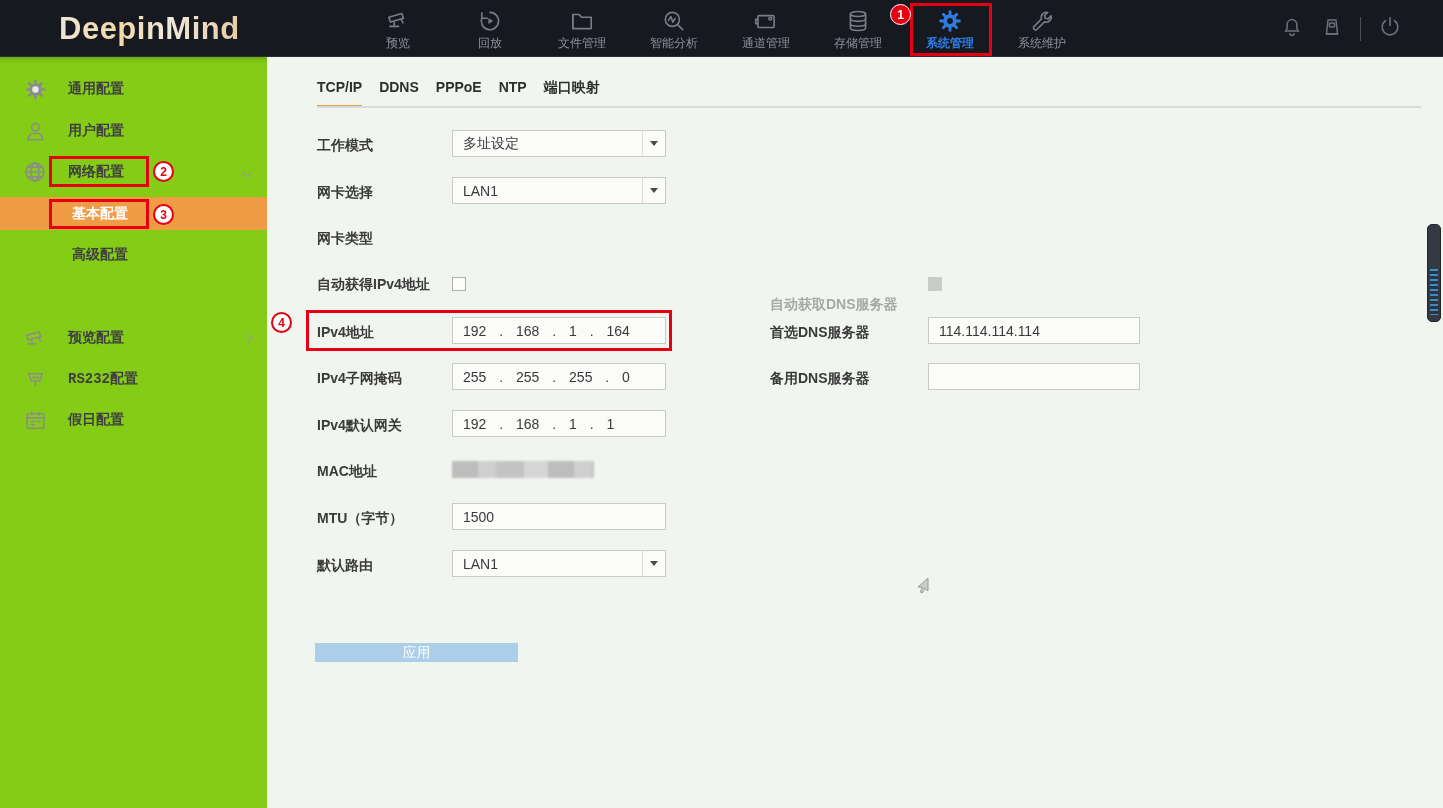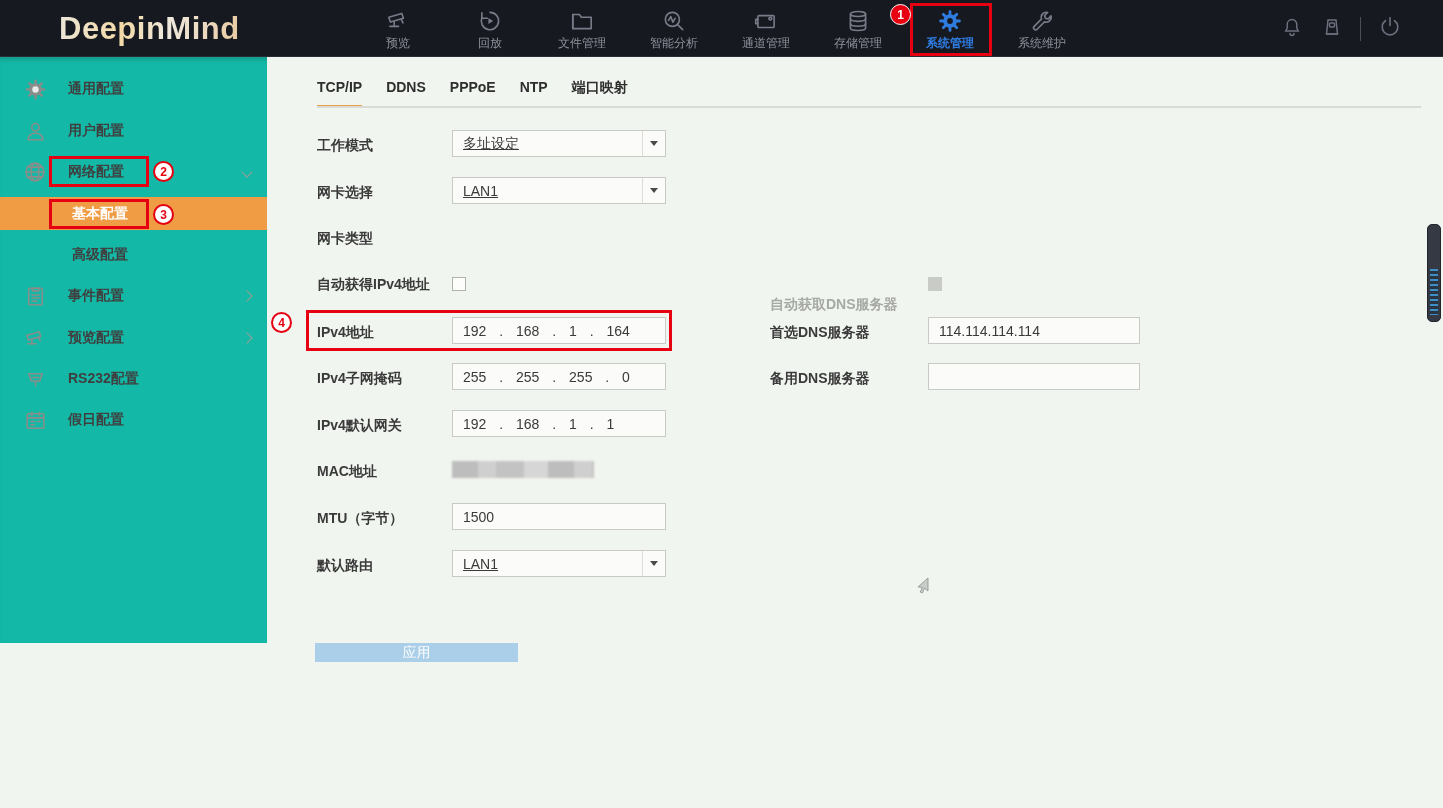--- a/index.html
+++ b/index.html
@@ -25,7 +25,7 @@
   .tb-divider { width:1px; height:24px; background:#4a4e58; }
 
   
-  .sidebar { position:absolute; left:0; top:57px; width:267px; height:586px; background:#14b8a6; box-shadow:inset 0 6px 6px -5px rgba(0,0,0,.25); }
+  .sidebar { position:absolute; left:0; top:57px; width:267px; height:751px; background:#84cc16; box-shadow:inset 0 6px 6px -5px rgba(0,0,0,.25);font-family:Liberation Mono, monospace; }
   .side-item { position:absolute; left:0; width:267px; height:40px; display:flex; align-items:center; cursor:pointer; }
   .side-item .sico { position:absolute; left:22px; width:26px; height:26px; display:flex; align-items:center; justify-content:center; }
   .side-item .slabel { position:absolute; left:68px; font-size:14px; font-weight:bold; color:#3f3f3f; }

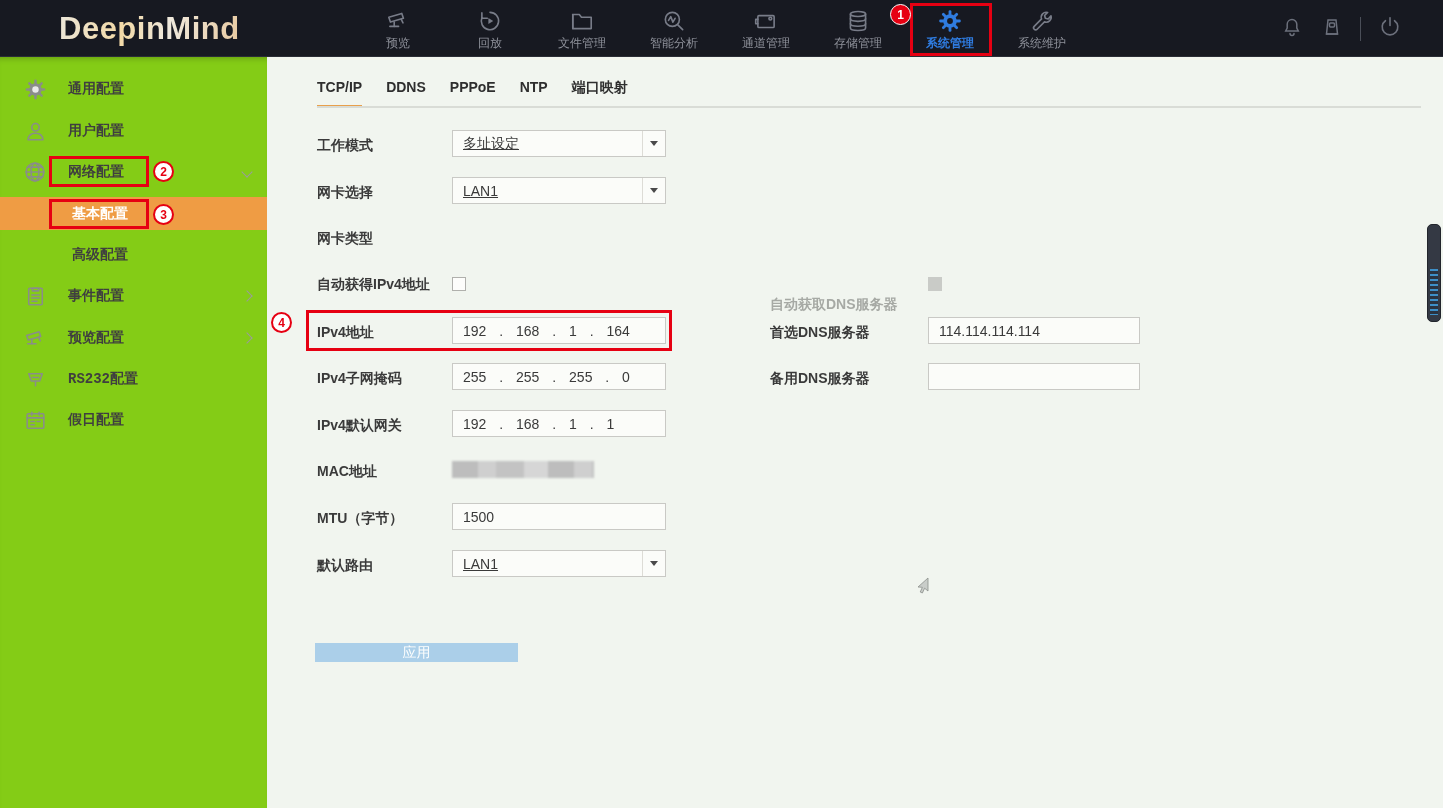--- a/index.html
+++ b/index.html
@@ -39,7 +39,7 @@
 
   
   .main { position:absolute; left:267px; top:57px; width:1176px; height:751px; background:#f1f5ef; }
-  .tabs { position:absolute; left:50px; top:22px; display:flex; gap:24px; }
+  .tabs { position:absolute; left:50px; top:22px; display:flex; gap:17px; }
   .tab { font-size:14px; font-weight:bold; color:#2e2e2e; padding-bottom:10px; cursor:pointer; }
   .tab.active { border-bottom:3px solid #e8a04c; }
   .tabs-divider { position:absolute; left:50px; top:49px; width:1104px; height:2px; background:#d9dcd6; }

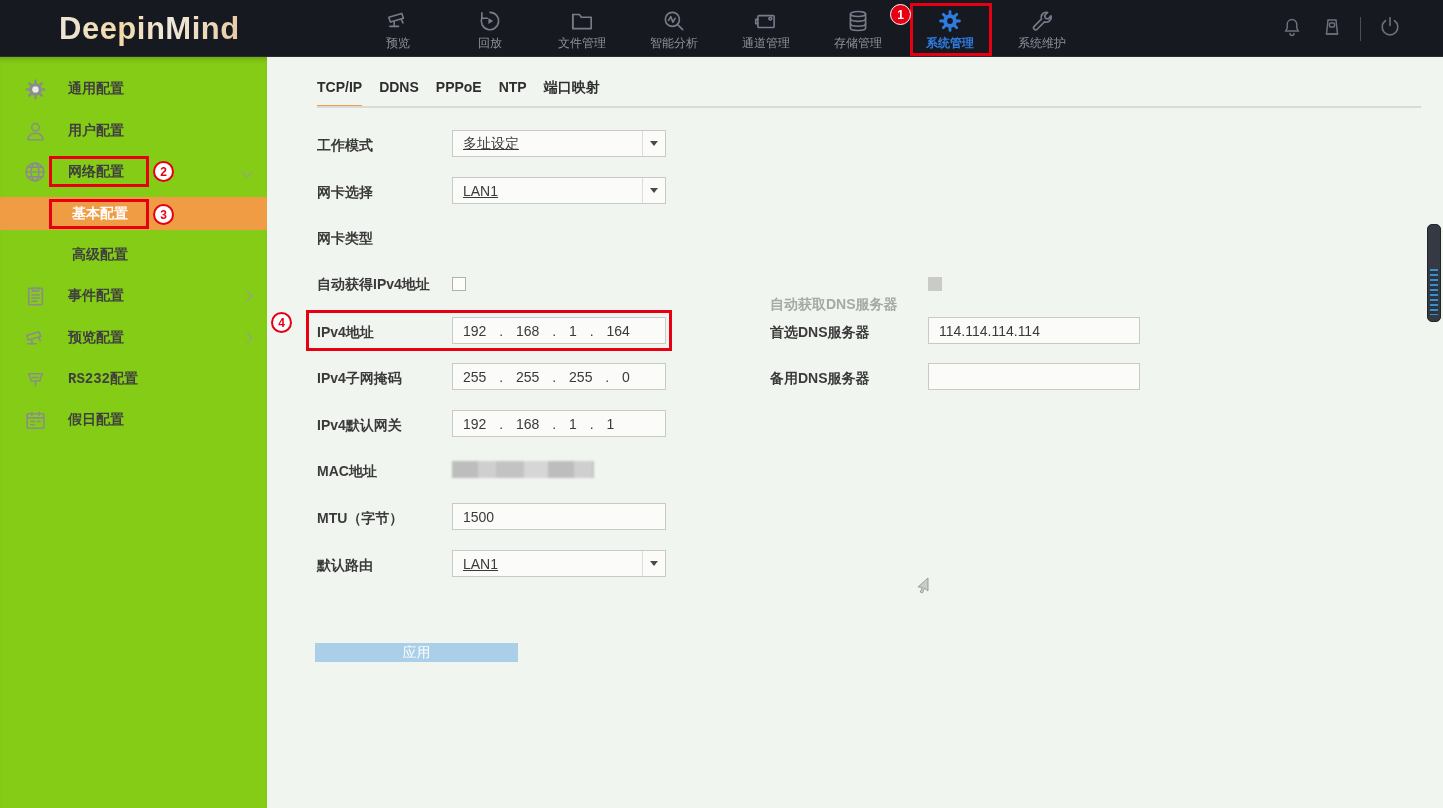--- a/index.html
+++ b/index.html
@@ -48,7 +48,7 @@
   .finput { position:absolute; left:185px; width:214px; height:27px; background:#fbfcf9; border:1px solid #c9c9c5;
             font-size:14px; color:#3a3a3a; display:flex; align-items:center; padding-left:10px; }
   .finput.ip { word-spacing:9px; }
-  .fselect { padding-right:24px; cursor:pointer;text-decoration:underline; }
+  .fselect { padding-right:24px; cursor:pointer; }
   .sel-arrow { position:absolute; right:0; top:0; width:23px; height:25px; border-left:1px solid #dddcd6; display:flex; align-items:center; justify-content:center; }
   .sel-arrow:after { content:""; width:0; height:0; border-left:4px solid transparent; border-right:4px solid transparent; border-top:5px solid #4a4a4a; }
   .checkbox { position:absolute; left:185px; width:14px; height:14px; background:#fdfdfb; border:1px solid #b0b0ac; }

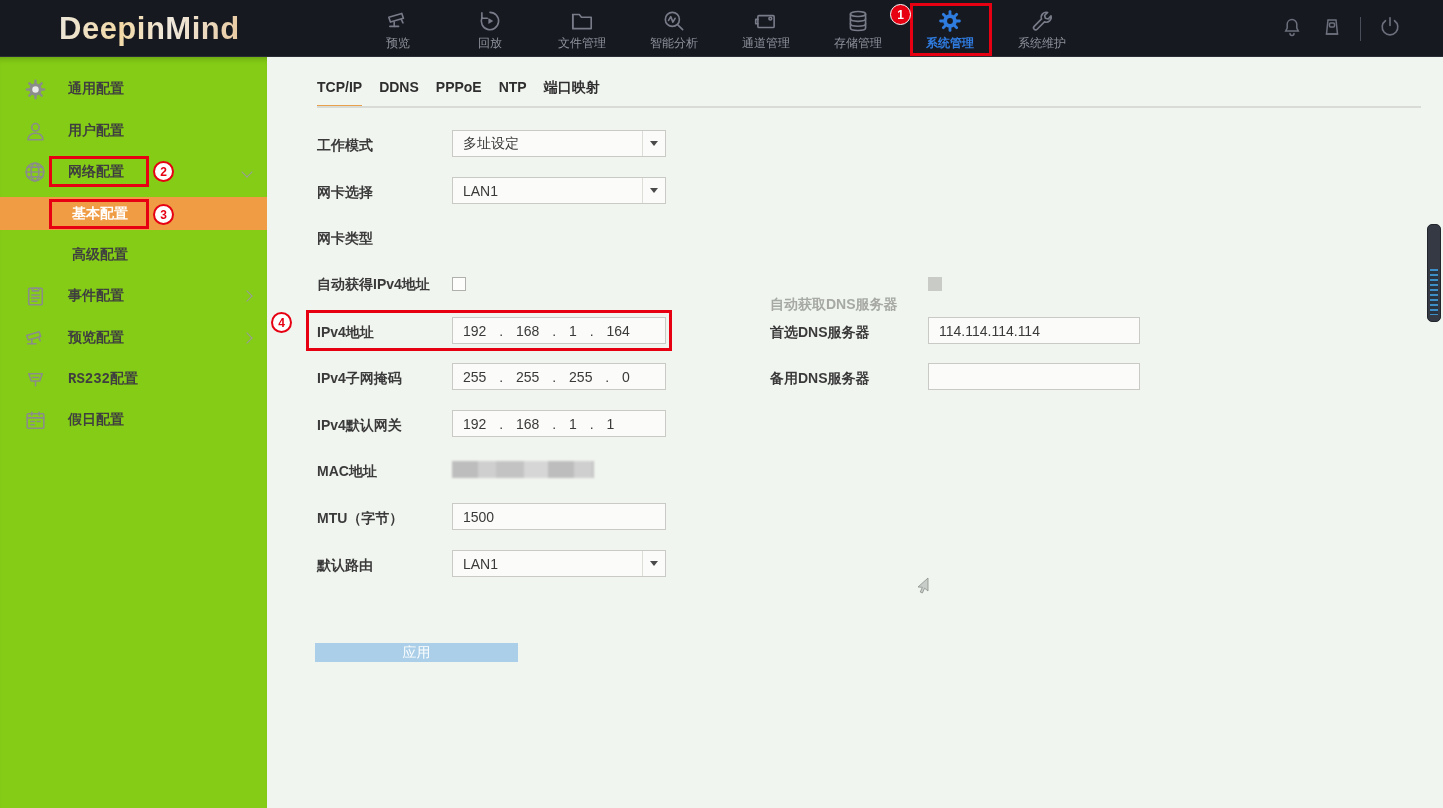--- a/index.html
+++ b/index.html
@@ -240,19 +240,6 @@
     <div class="side-item side-sub" style="top:178px">
       <span class="slabel">高级配置</span>
     </div>
-    <div class="side-item" style="top:219px">
-      <span class="sico">
-        <svg viewBox="0 0 24 24" width="25" height="25">
-            <rect x="5.5" y="4" width="13" height="16" rx="1"></rect>
-            <path d="M9 4h6v2.6H9z"></path>
-            <path d="M8.5 10.5h7"></path>
-            <path d="M8.5 13.5h7"></path>
-            <path d="M8.5 16.5h5"></path>
-          </svg>
-      </span>
-      <span class="slabel">事件配置</span>
-      <span class="chev right"></span>
-    </div>
     <div class="side-item" style="top:261px">
       <span class="sico">
         <svg viewBox="0 0 24 24" width="25" height="25">

